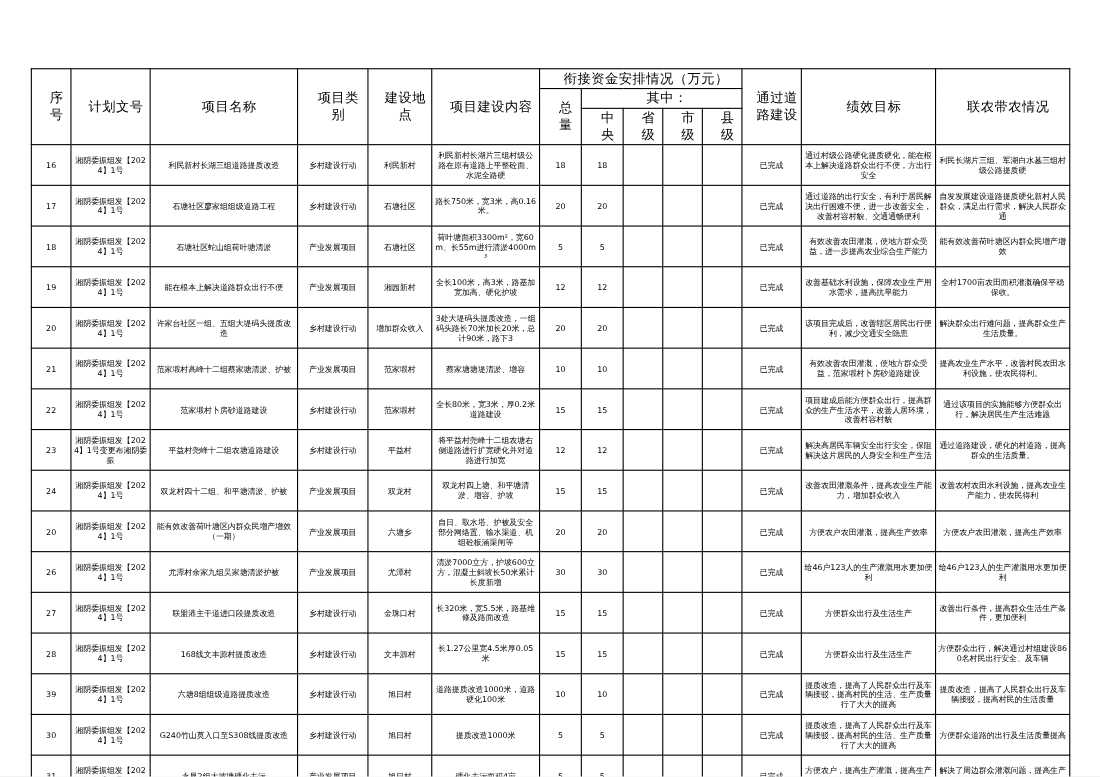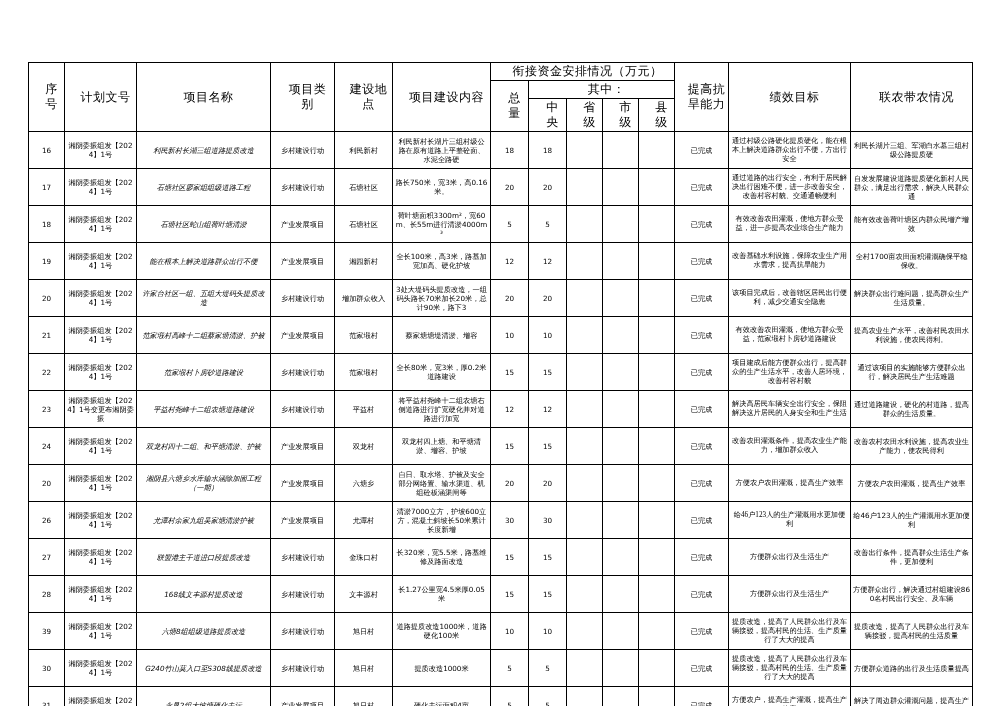--- a/index.html
+++ b/index.html
@@ -98,7 +98,7 @@
           <td rowspan="3" class="hdr-main">建设地点</td>
           <td rowspan="3" class="hdr-main">项目建设内容</td>
           <td colspan="5" class="hdr-main">衔接资金安排情况（万元）</td>
-          <td rowspan="3" class="hdr-main">提高抗旱能力</td>
+          <td rowspan="3" class="hdr-main">通过道路建设</td>
           <td rowspan="3" class="hdr-main">绩效目标</td>
           <td rowspan="3" class="hdr-main">联农带农情况</td>
         </tr>

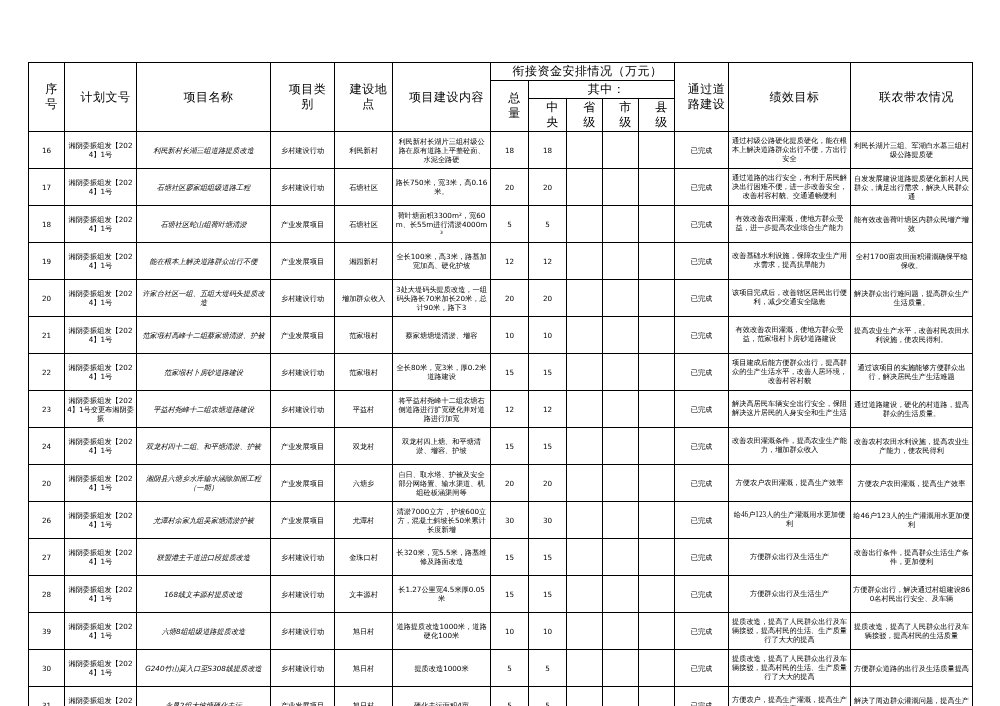--- a/index.html
+++ b/index.html
@@ -63,7 +63,7 @@
   td.c-content { font-size: 7px; line-height: 1.25; text-align: left; padding-left: 4px; padding-right: 3px;}
   td.c-num { font-size: 8.5px; }
   td.c-status { font-size: 8px; }
-  td.c-perf { font-size: 6.6px; line-height: 1.2; text-align: left; padding-left: 3px; padding-right: 2px; font-family: Liberation Serif, serif;}
+  td.c-perf { font-size: 6.6px; line-height: 1.2; text-align: left; padding-left: 3px; padding-right: 2px;}
   td.c-link { font-size: 6.6px; line-height: 1.2; text-align: left; padding-left: 3px; padding-right: 2px;}
   .row-h { height: 37px; }
 </style>

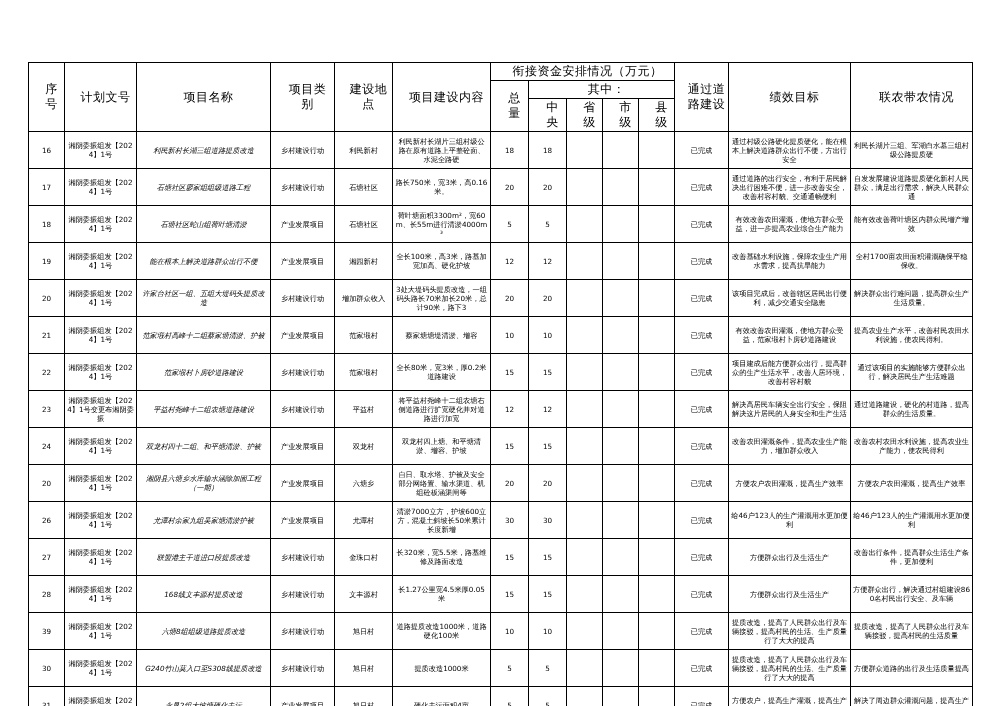--- a/index.html
+++ b/index.html
@@ -57,7 +57,7 @@
   }
   td.c-seq { font-size: 9px; }
   td.c-doc { font-size: 7.4px; line-height: 1.3; }
-  td.c-name { font-size: 8px; line-height: 1.35; font-style: italic; }
+  td.c-name { font-size: 8px; line-height: 1.35; }
   td.c-cat { font-size: 8px; }
   td.c-loc { font-size: 8px; }
   td.c-content { font-size: 7px; line-height: 1.25; text-align: left; padding-left: 4px; padding-right: 3px;}

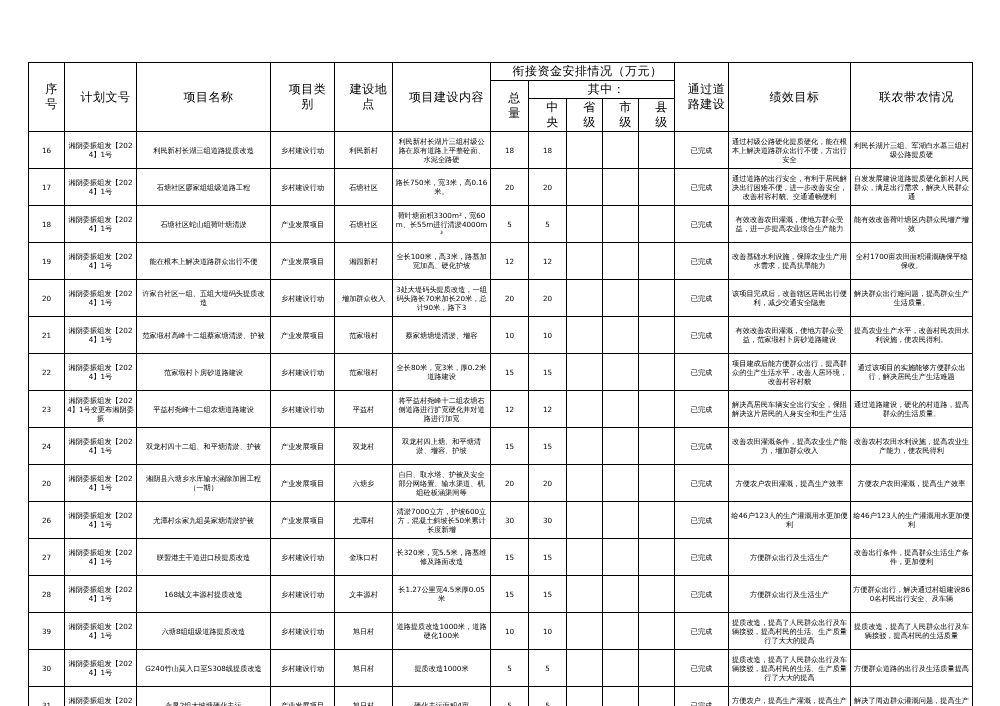--- a/index.html
+++ b/index.html
@@ -261,7 +261,7 @@
           <tr class="row-h">
             <td class="c-seq">20</td>
             <td class="c-doc">湘阴委振组发【2024】1号</td>
-            <td class="c-name">湘阴县六塘乡水库输水涵除加固工程（一期）</td>
+            <td class="c-name">能有效改善荷叶塘区内群众民增产增效（一期）</td>
             <td class="c-cat">产业发展项目</td>
             <td class="c-loc">六塘乡</td>
             <td class="c-content">自日、取水塔、护被及安全部分网络置、输水渠道、机组砼板涵渠闸等</td>

